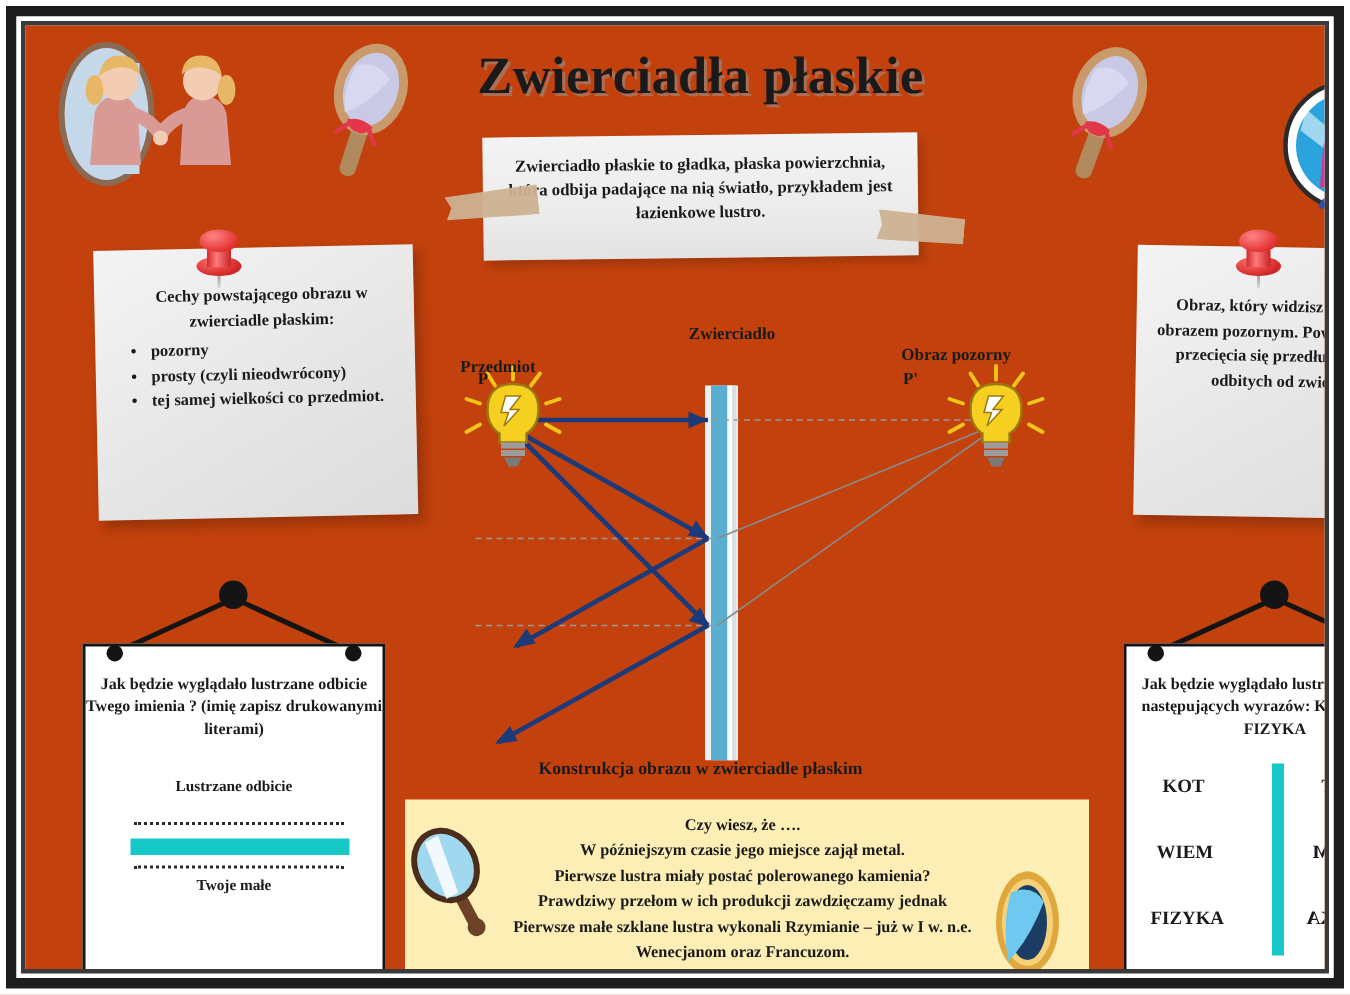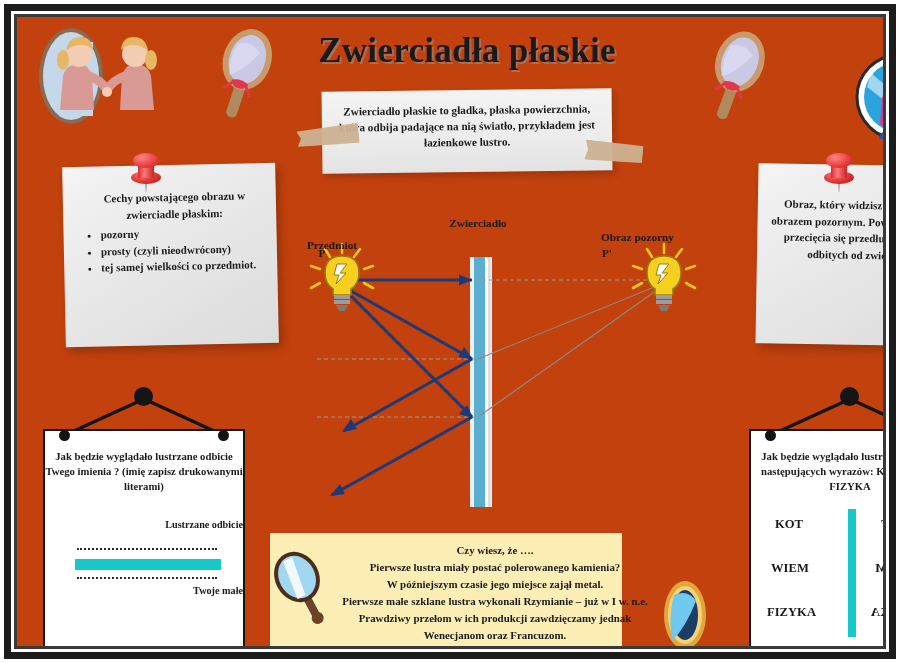--- a/index.html
+++ b/index.html
@@ -191,7 +191,7 @@
     <div id="diagram">
       <div class="dlabel" style="left:0px;top:22px;width:100px;">Przedmiot</div>
       <div class="dlabel" style="left:10px;top:30px;width:60px;">P</div>
-      <div class="dlabel" style="left:136px;top:0px;width:120px;">Zwierciadło</div>
+      <div class="dlabel" style="left:146px;top:0px;width:120px;">Zwierciadło</div>
       <div class="dlabel" style="left:272px;top:14px;width:120px;text-align:right;">Obraz pozorny</div>
       <div class="dlabel" style="left:295px;top:30px;width:60px;">P'</div>
 

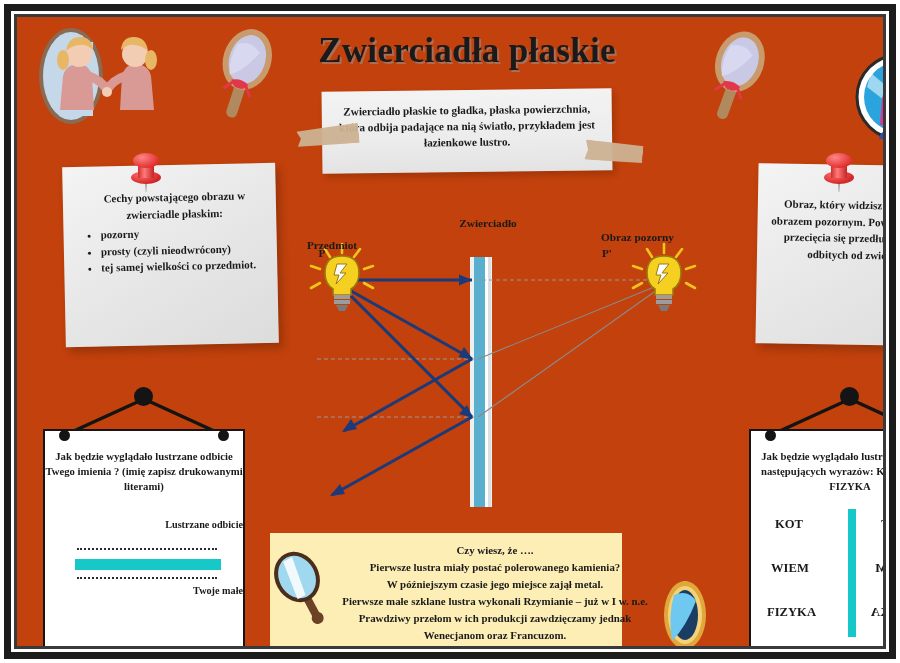--- a/index.html
+++ b/index.html
@@ -77,7 +77,7 @@
   .mirbar{position:absolute;background:#16c8c8;}
   .smalllbl{position:absolute;width:100%;text-align:right;font-size:10.2px;font-weight:bold;}
 
-  #hang-left{left:16px;top:366px;width:222px;height:272px;}
+  #hang-left{left:28px;top:366px;width:222px;height:272px;}
   #hang-right{left:722px;top:366px;width:222px;height:272px;}
   .word{position:absolute;font-size:12.6px;font-weight:bold;}
   .mirrored{transform:scaleX(-1);}

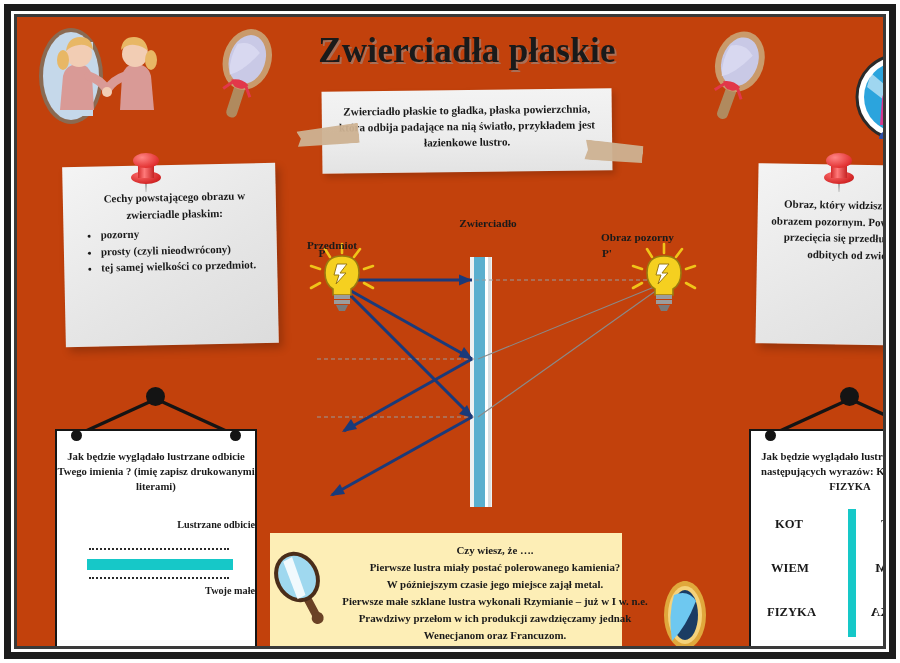--- a/index.html
+++ b/index.html
@@ -194,6 +194,7 @@
       <div class="dlabel" style="left:146px;top:0px;width:120px;">Zwierciadło</div>
       <div class="dlabel" style="left:272px;top:14px;width:120px;text-align:right;">Obraz pozorny</div>
       <div class="dlabel" style="left:295px;top:30px;width:60px;">P'</div>
+      <div class="dlabel" style="left:20px;top:288px;width:330px;font-size:11.8px;">Konstrukcja obrazu w zwierciadle płaskim</div>
 
       <svg width="420" height="290" viewBox="0 0 420 290">
 

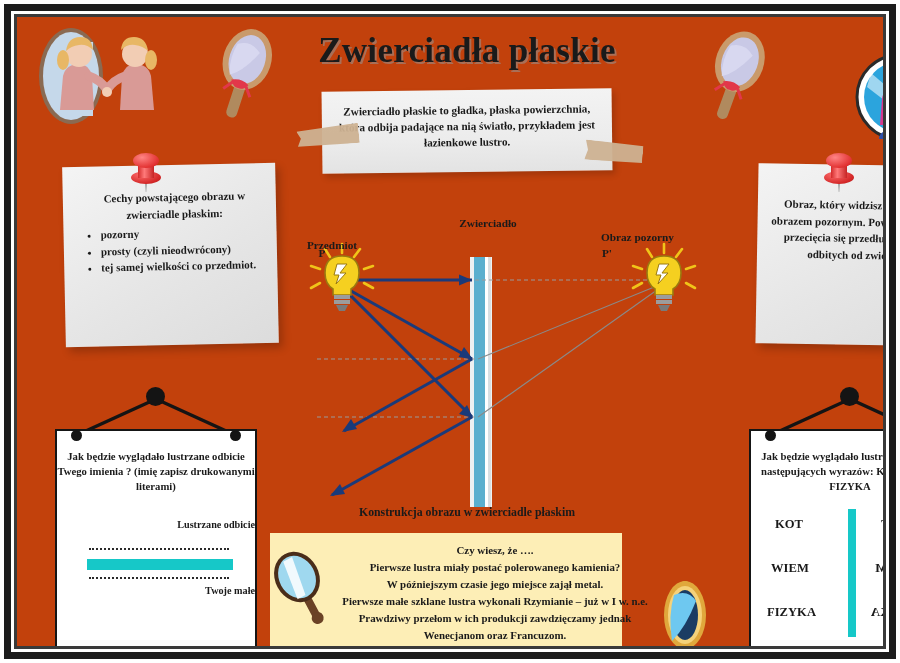--- a/index.html
+++ b/index.html
@@ -75,7 +75,7 @@
             font-weight:bold;line-height:15px;}
   .dotline{position:absolute;border-top:2.2px dotted #2a2a2a;}
   .mirbar{position:absolute;background:#16c8c8;}
-  .smalllbl{position:absolute;width:100%;text-align:right;font-size:10.2px;font-weight:bold;}
+  .smalllbl{position:absolute;width:100%;text-align:center;font-size:10.2px;font-weight:bold;}
 
   #hang-left{left:28px;top:366px;width:222px;height:272px;}
   #hang-right{left:722px;top:366px;width:222px;height:272px;}

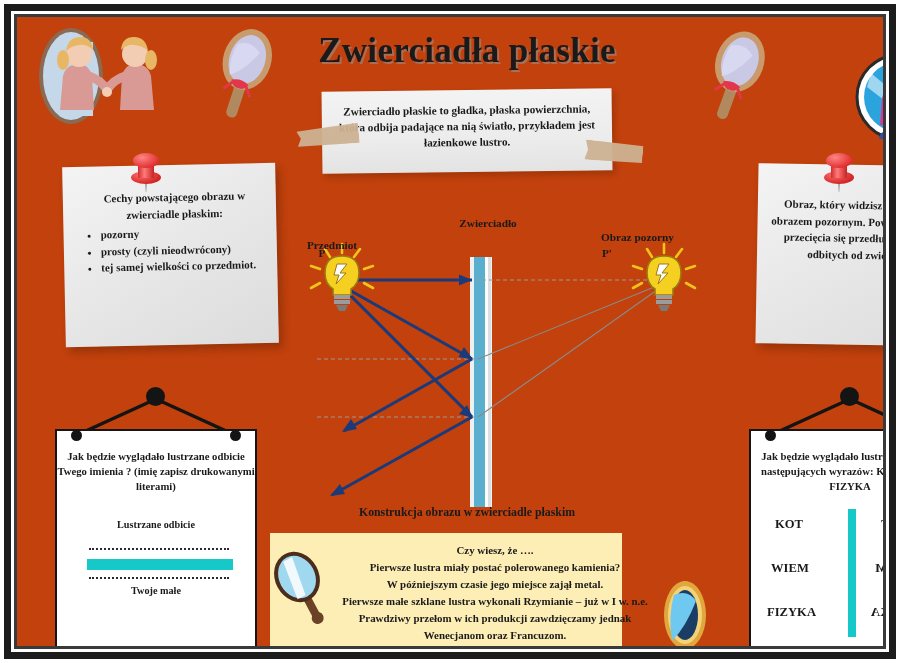--- a/index.html
+++ b/index.html
@@ -83,7 +83,7 @@
   .mirrored{transform:scaleX(-1);}
 
   
-  #factbox{position:absolute;left:253px;top:516px;width:352px;height:122px;
+  #factbox{position:absolute;left:253px;top:516px;width:456px;height:122px;
            background:#fdeeb6;}
   #factbox .ftxt{position:absolute;left:40px;top:9px;width:370px;text-align:center;
                  font-size:10.9px;font-weight:bold;line-height:17px;}

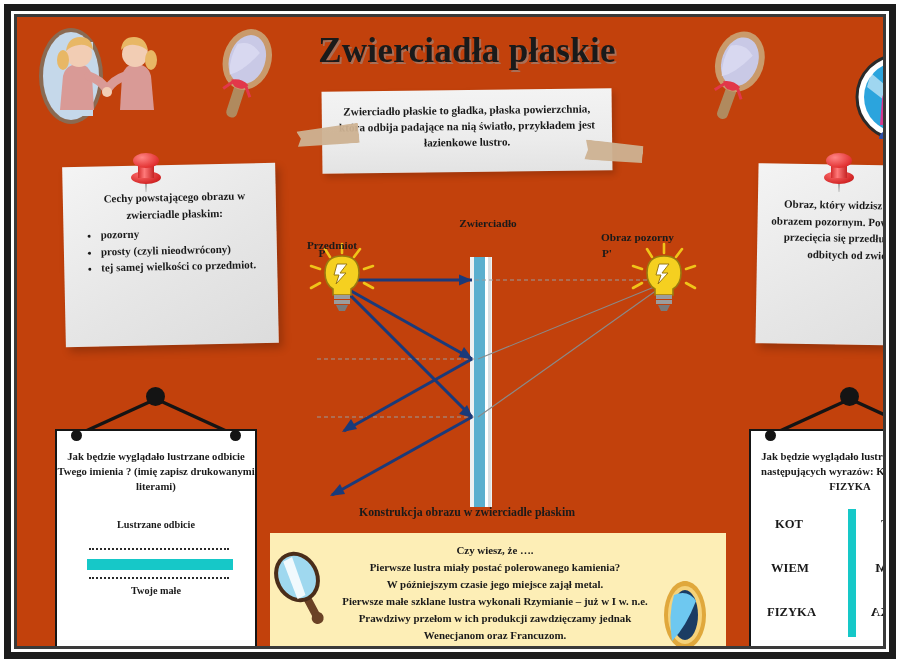--- a/index.html
+++ b/index.html
@@ -316,8 +316,8 @@
       </svg>
       <div class="ftxt">
         <div>Czy wiesz, że ….</div>
+        <div>W późniejszym czasie jego miejsce zajął metal.</div>
         <div>Pierwsze lustra miały postać polerowanego kamienia?</div>
-        <div>W późniejszym czasie jego miejsce zajął metal.</div>
         <div>Pierwsze małe szklane lustra wykonali Rzymianie – już w I w. n.e.</div>
         <div>Prawdziwy przełom w ich produkcji zawdzięczamy jednak</div>
         <div>Wenecjanom oraz Francuzom.</div>

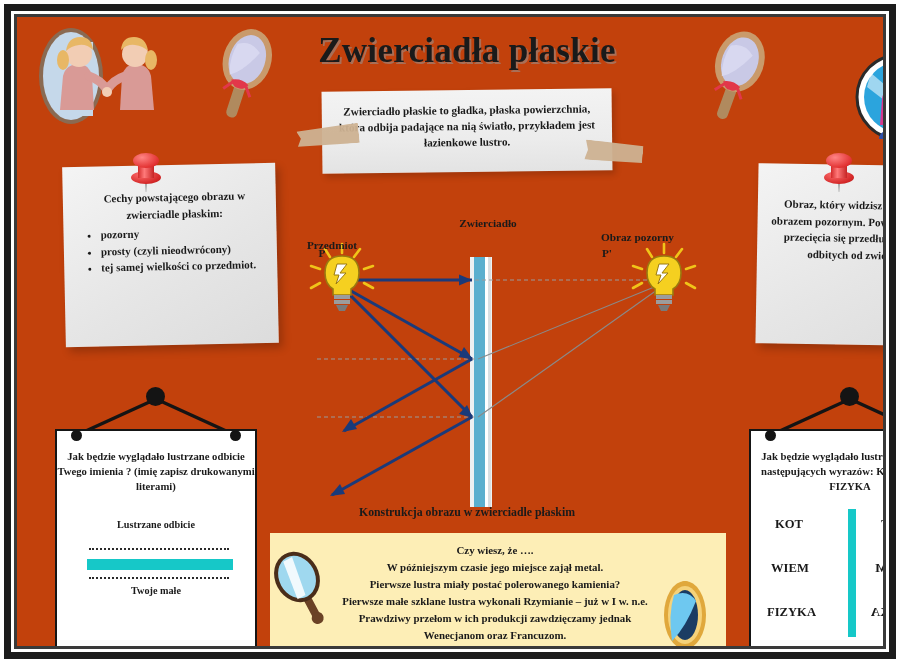--- a/index.html
+++ b/index.html
@@ -318,8 +318,8 @@
         <div>Czy wiesz, że ….</div>
         <div>W późniejszym czasie jego miejsce zajął metal.</div>
         <div>Pierwsze lustra miały postać polerowanego kamienia?</div>
+        <div>Prawdziwy przełom w ich produkcji zawdzięczamy jednak</div>
         <div>Pierwsze małe szklane lustra wykonali Rzymianie – już w I w. n.e.</div>
-        <div>Prawdziwy przełom w ich produkcji zawdzięczamy jednak</div>
         <div>Wenecjanom oraz Francuzom.</div>
       </div>
       <svg class="art" style="left:392px;top:46px;" width="46" height="72" viewBox="0 0 46 72">

